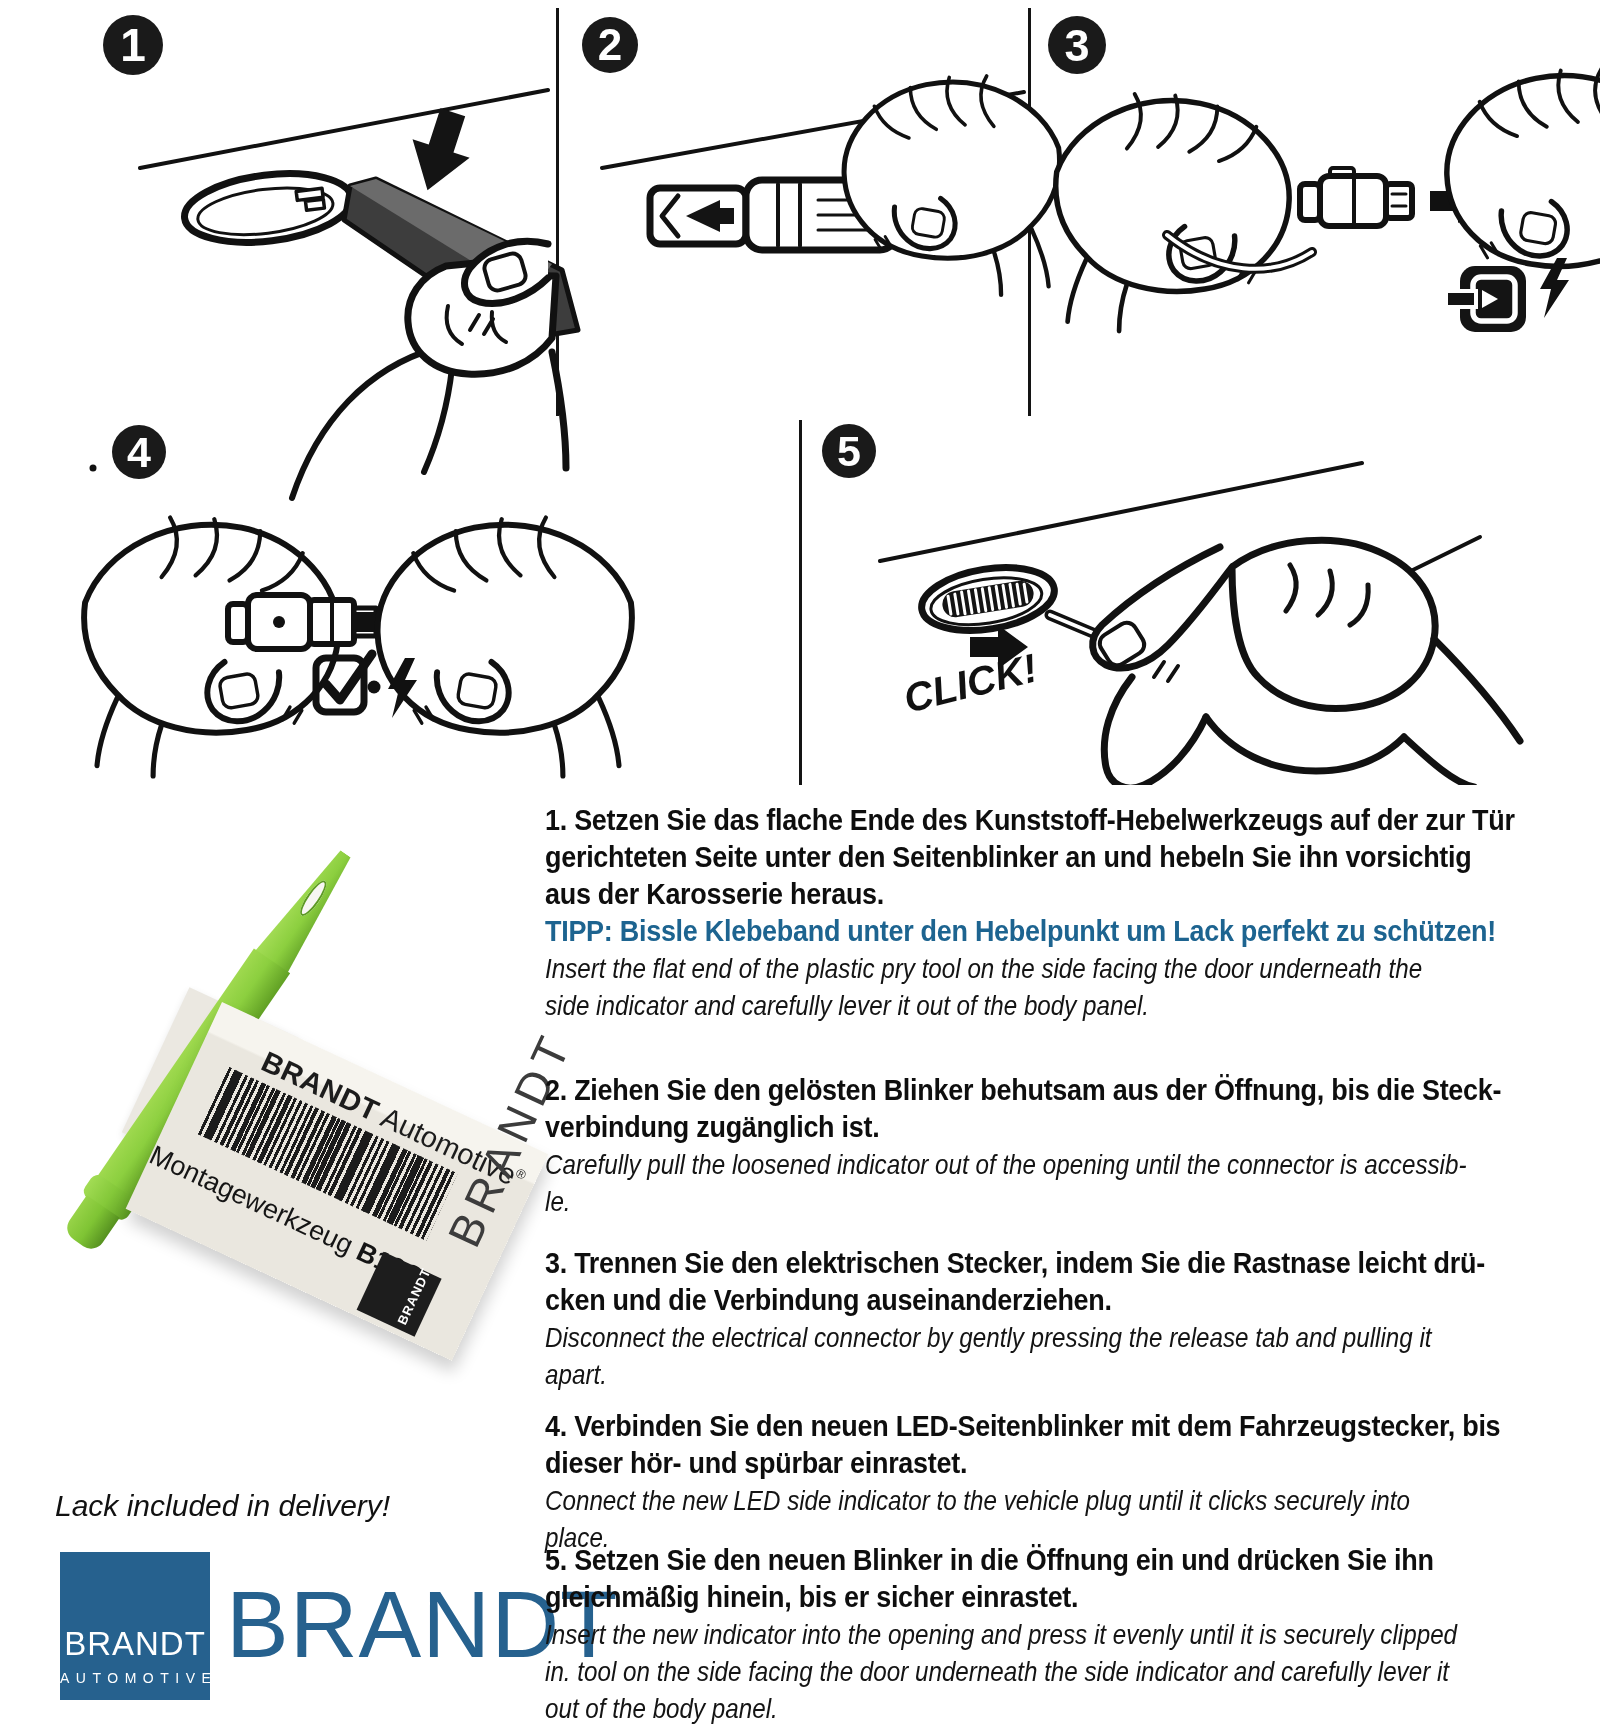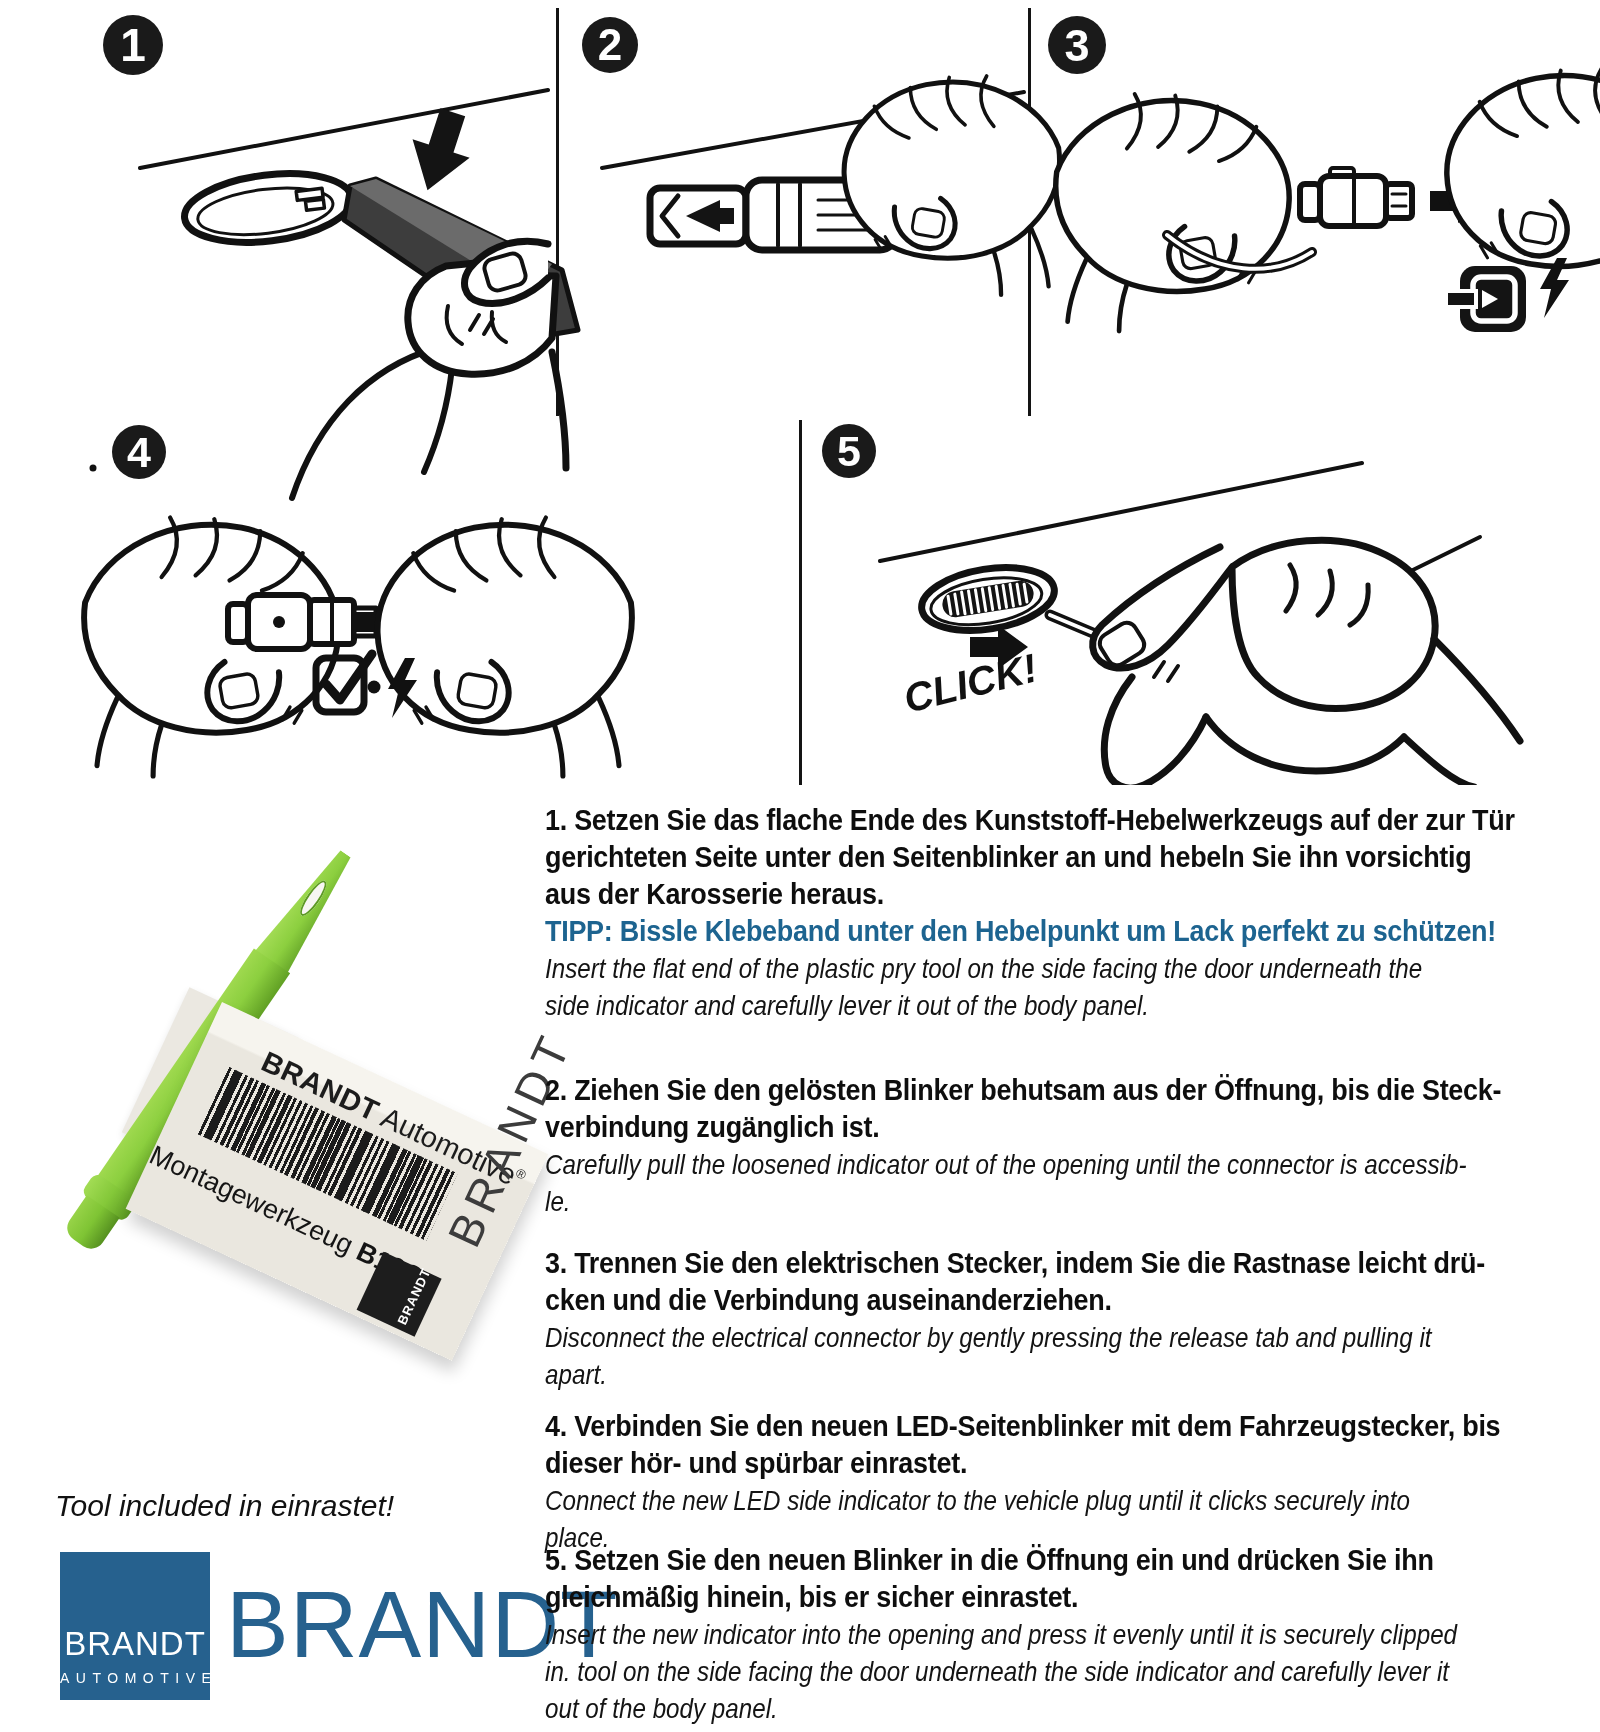--- a/index.html
+++ b/index.html
@@ -267,7 +267,7 @@
     </div>
   </div>
 
-  <div class="included-en">Tool included in einrastet!</div>
+  <div class="included-en">Lack included in delivery!</div>
 
   <div class="logo-square">
     <div class="logo-sq-brand">BRANDT</div>

